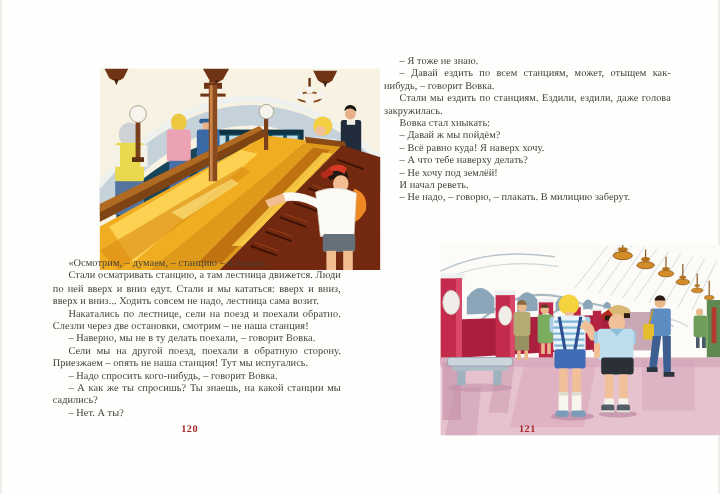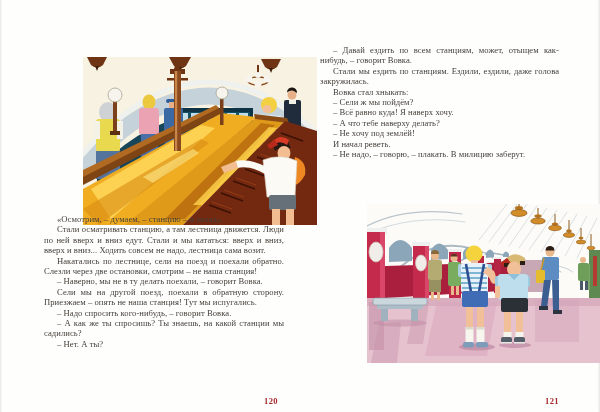--- a/index.html
+++ b/index.html
@@ -171,6 +171,7 @@
   <div class="pagenum pn-left">120</div>
 
   <div class="text-block tb-right">
+    <p>– Я тоже не знаю.</p>
     <p>– Давай ездить по всем станциям, может, отыщем как-нибудь, – говорит Вовка.</p>
     <p>Стали мы ездить по станциям. Ездили, ездили, даже голова закружилась.</p>
     <p>Вовка стал хныкать:</p>

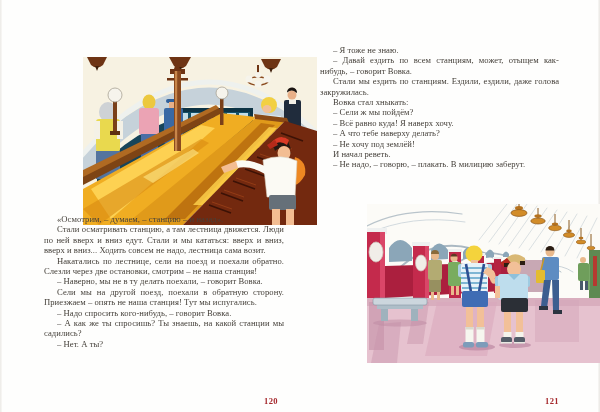--- a/index.html
+++ b/index.html
@@ -175,7 +175,7 @@
     <p>– Давай ездить по всем станциям, может, отыщем как-нибудь, – говорит Вовка.</p>
     <p>Стали мы ездить по станциям. Ездили, ездили, даже голова закружилась.</p>
     <p>Вовка стал хныкать:</p>
-    <p>– Сели ж мы пойдём?</p>
+    <p>– Давай ж мы пойдём?</p>
     <p>– Всё равно куда! Я наверх хочу.</p>
     <p>– А что тебе наверху делать?</p>
     <p>– Не хочу под землёй!</p>

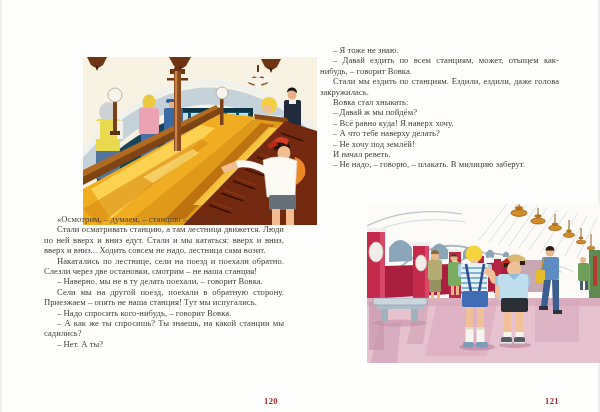--- a/index.html
+++ b/index.html
@@ -16,7 +16,7 @@
   .text-block p{margin:0;text-indent:13px;}
   .tb-left{left:44px;top:214px;width:240px;}
   .tb-right{left:320px;top:45px;width:239px;}
-  .pagenum{position:absolute;font-size:8.5px;font-weight:bold;color:#a5282c;text-align:right;letter-spacing:0.4px;margin-top:44px;}
+  .pagenum{position:absolute;font-size:8.5px;font-weight:bold;color:#a5282c;text-align:center;letter-spacing:0.4px;}
   .pn-left{left:38px;width:240px;top:352px;}
   .pn-right{left:320px;width:239px;top:352px;}
 </style>

